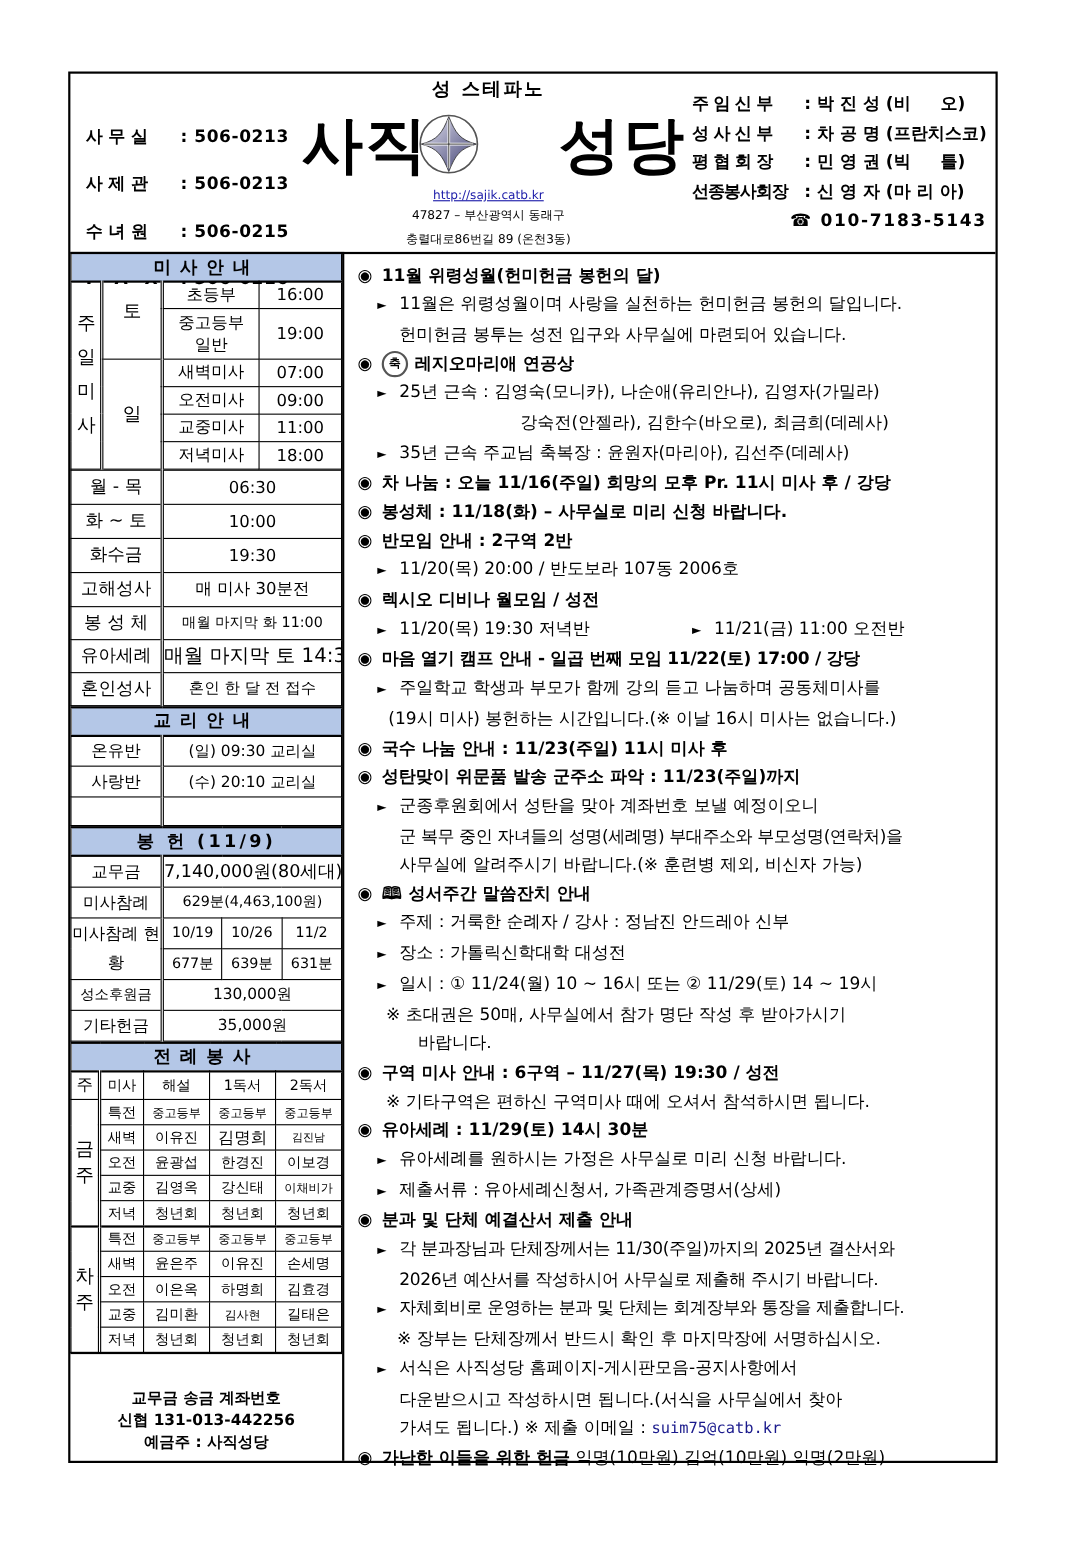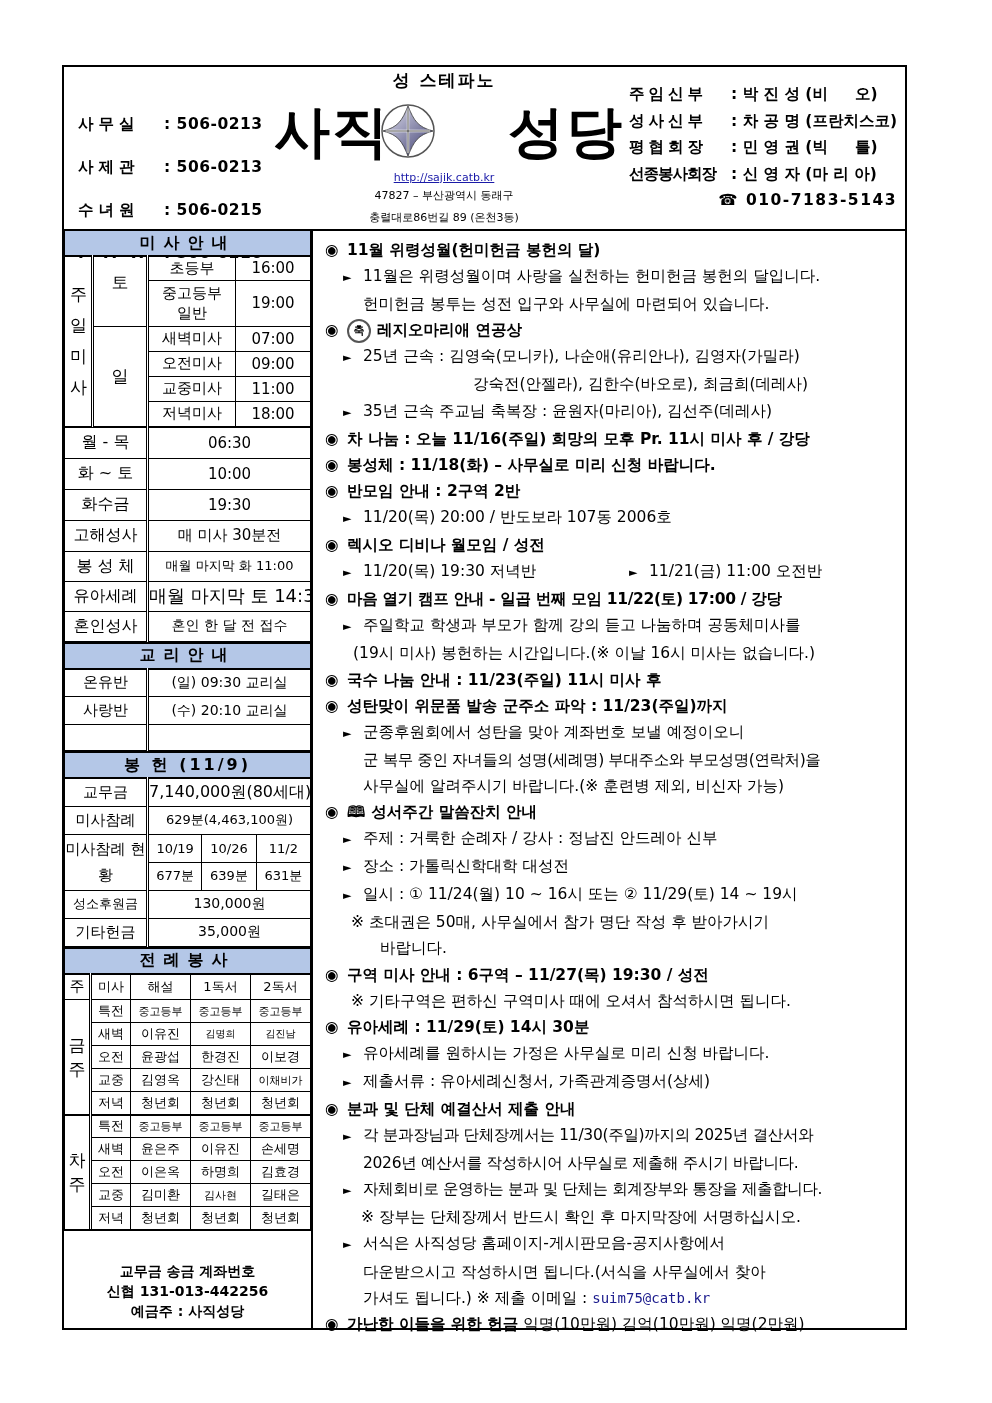--- a/index.html
+++ b/index.html
@@ -264,7 +264,7 @@
       <tr style="height:23px">
         <td style="font-size:13px">새벽</td>
         <td style="font-size:13px">이유진</td>
-        <td style="font-size:10px">김명희</td>
+        <td style="font-size:15px">김명희</td>
         <td style="font-size:10px">김진남</td>
       </tr>
       <tr style="height:23px">

